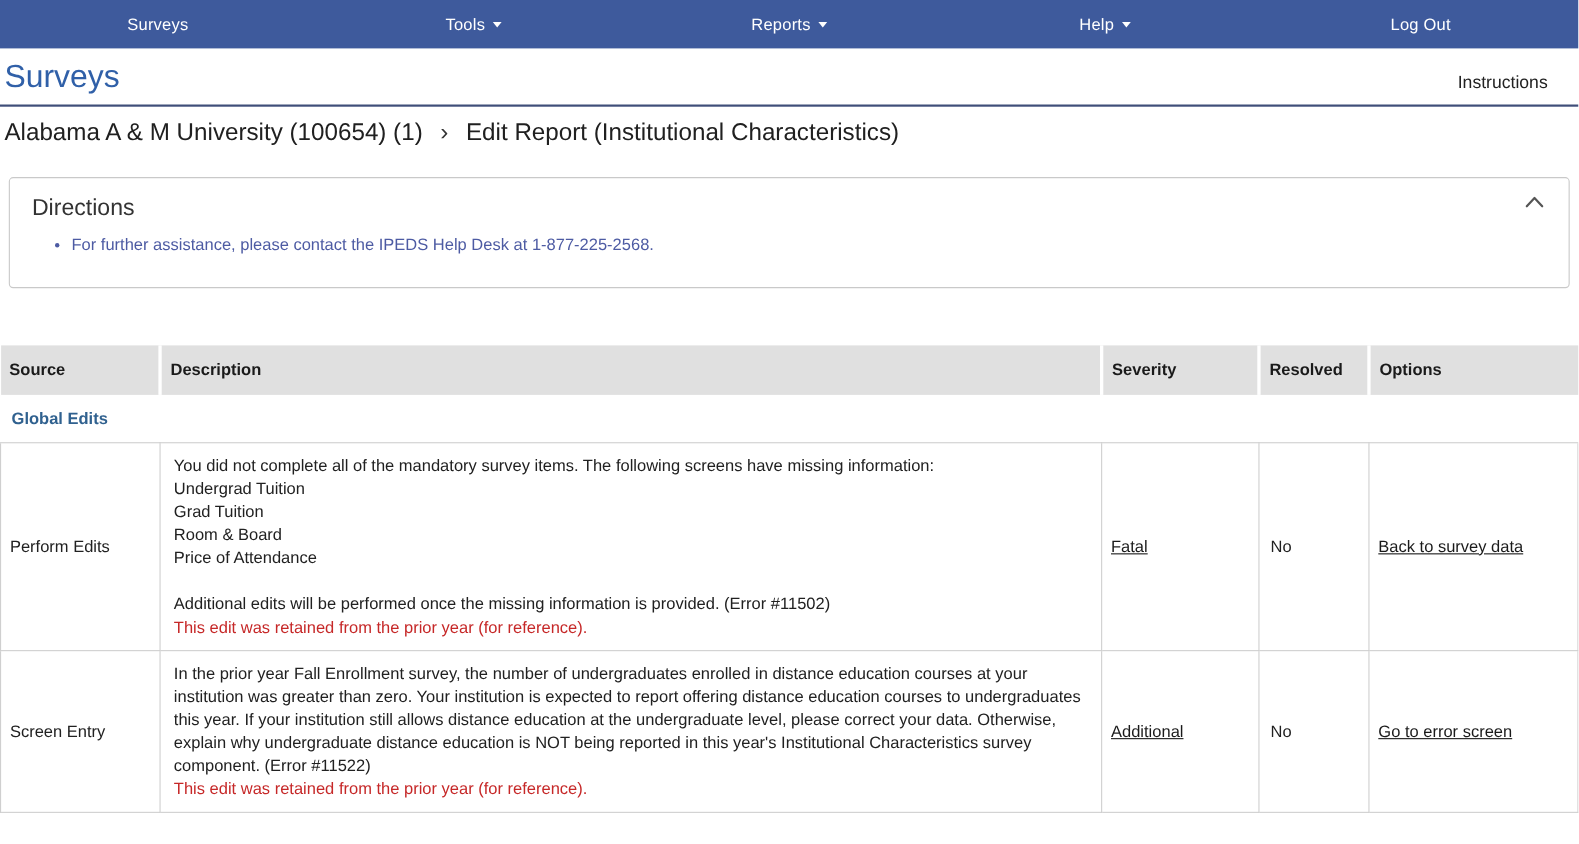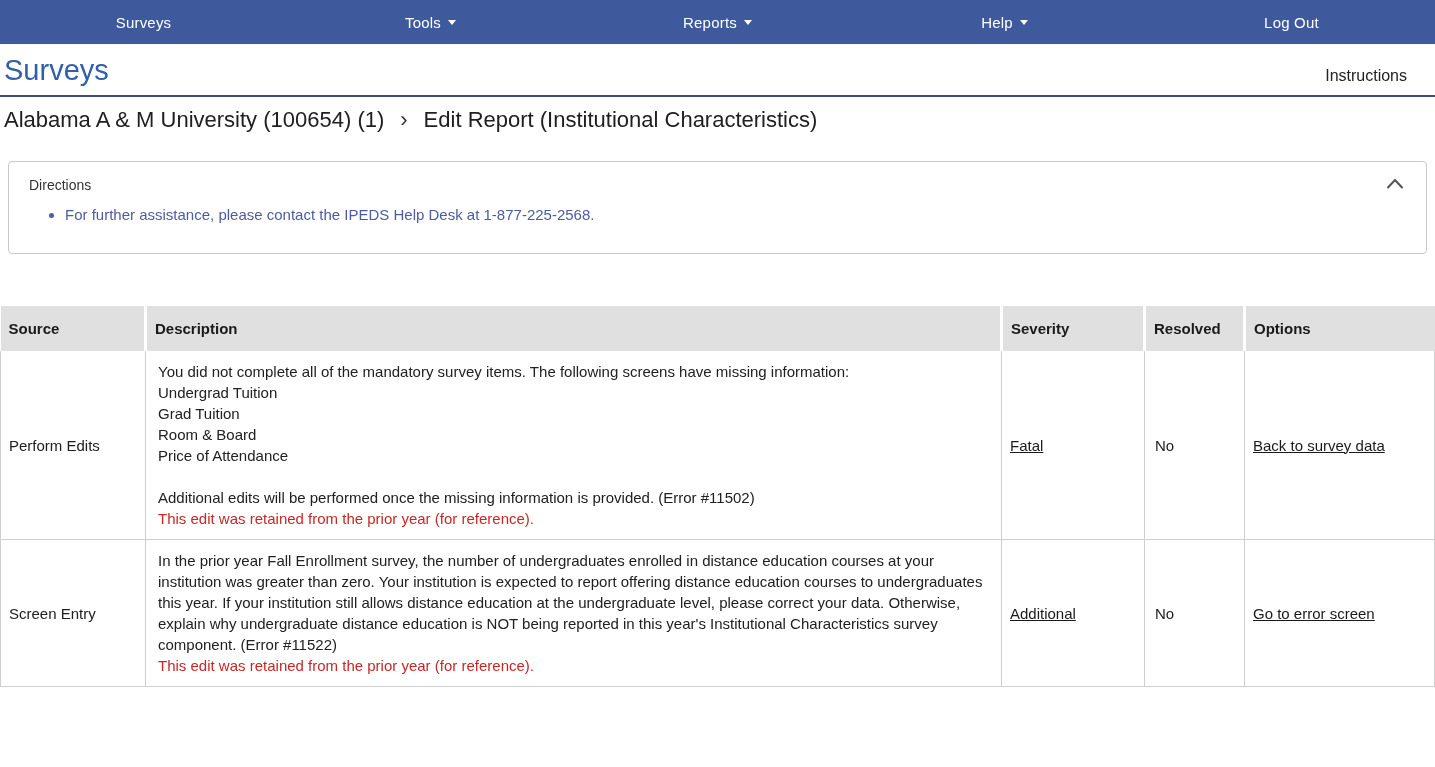--- a/index.html
+++ b/index.html
@@ -51,7 +51,7 @@
     padding: 15px 20px 28px 20px;
     position: relative;
   }
-  .directions-title { font-size: 14px; color: #333; font-weight: 400; }
+  .directions-title { font-size: 21px; color: #333; font-weight: 400; }
   .collapse-btn { position: absolute; top: 16px; right: 22px; cursor: pointer; line-height: 0; }
   .directions-list { margin: 12px 0 0 36px; }
   .directions-list li {

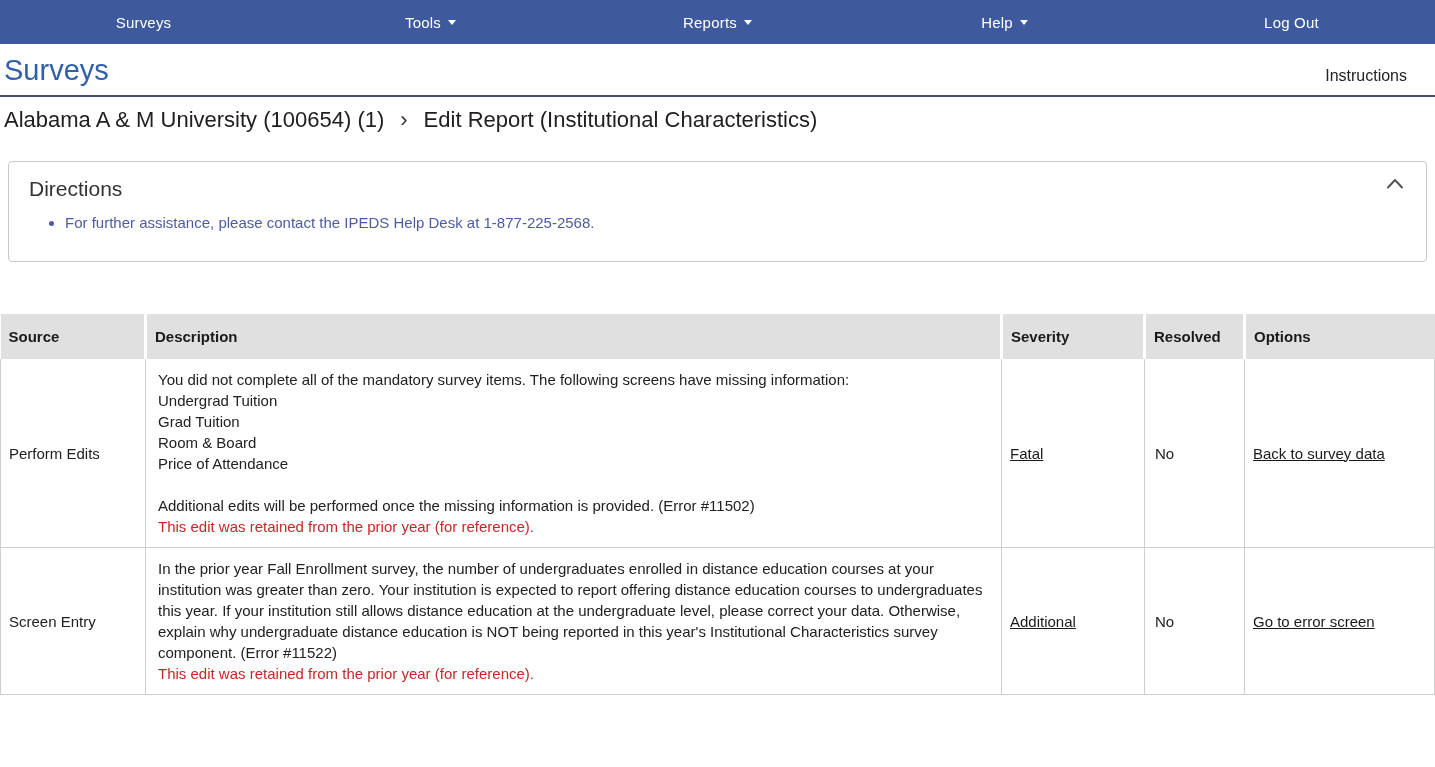--- a/index.html
+++ b/index.html
@@ -152,6 +152,9 @@
     </tr>
   </thead>
   <tbody>
+    <tr class="section-row">
+      <td colspan="5">Global Edits</td>
+    </tr>
     <tr class="data-row">
       <td class="cell-source">Perform Edits</td>
       <td class="cell-desc">

